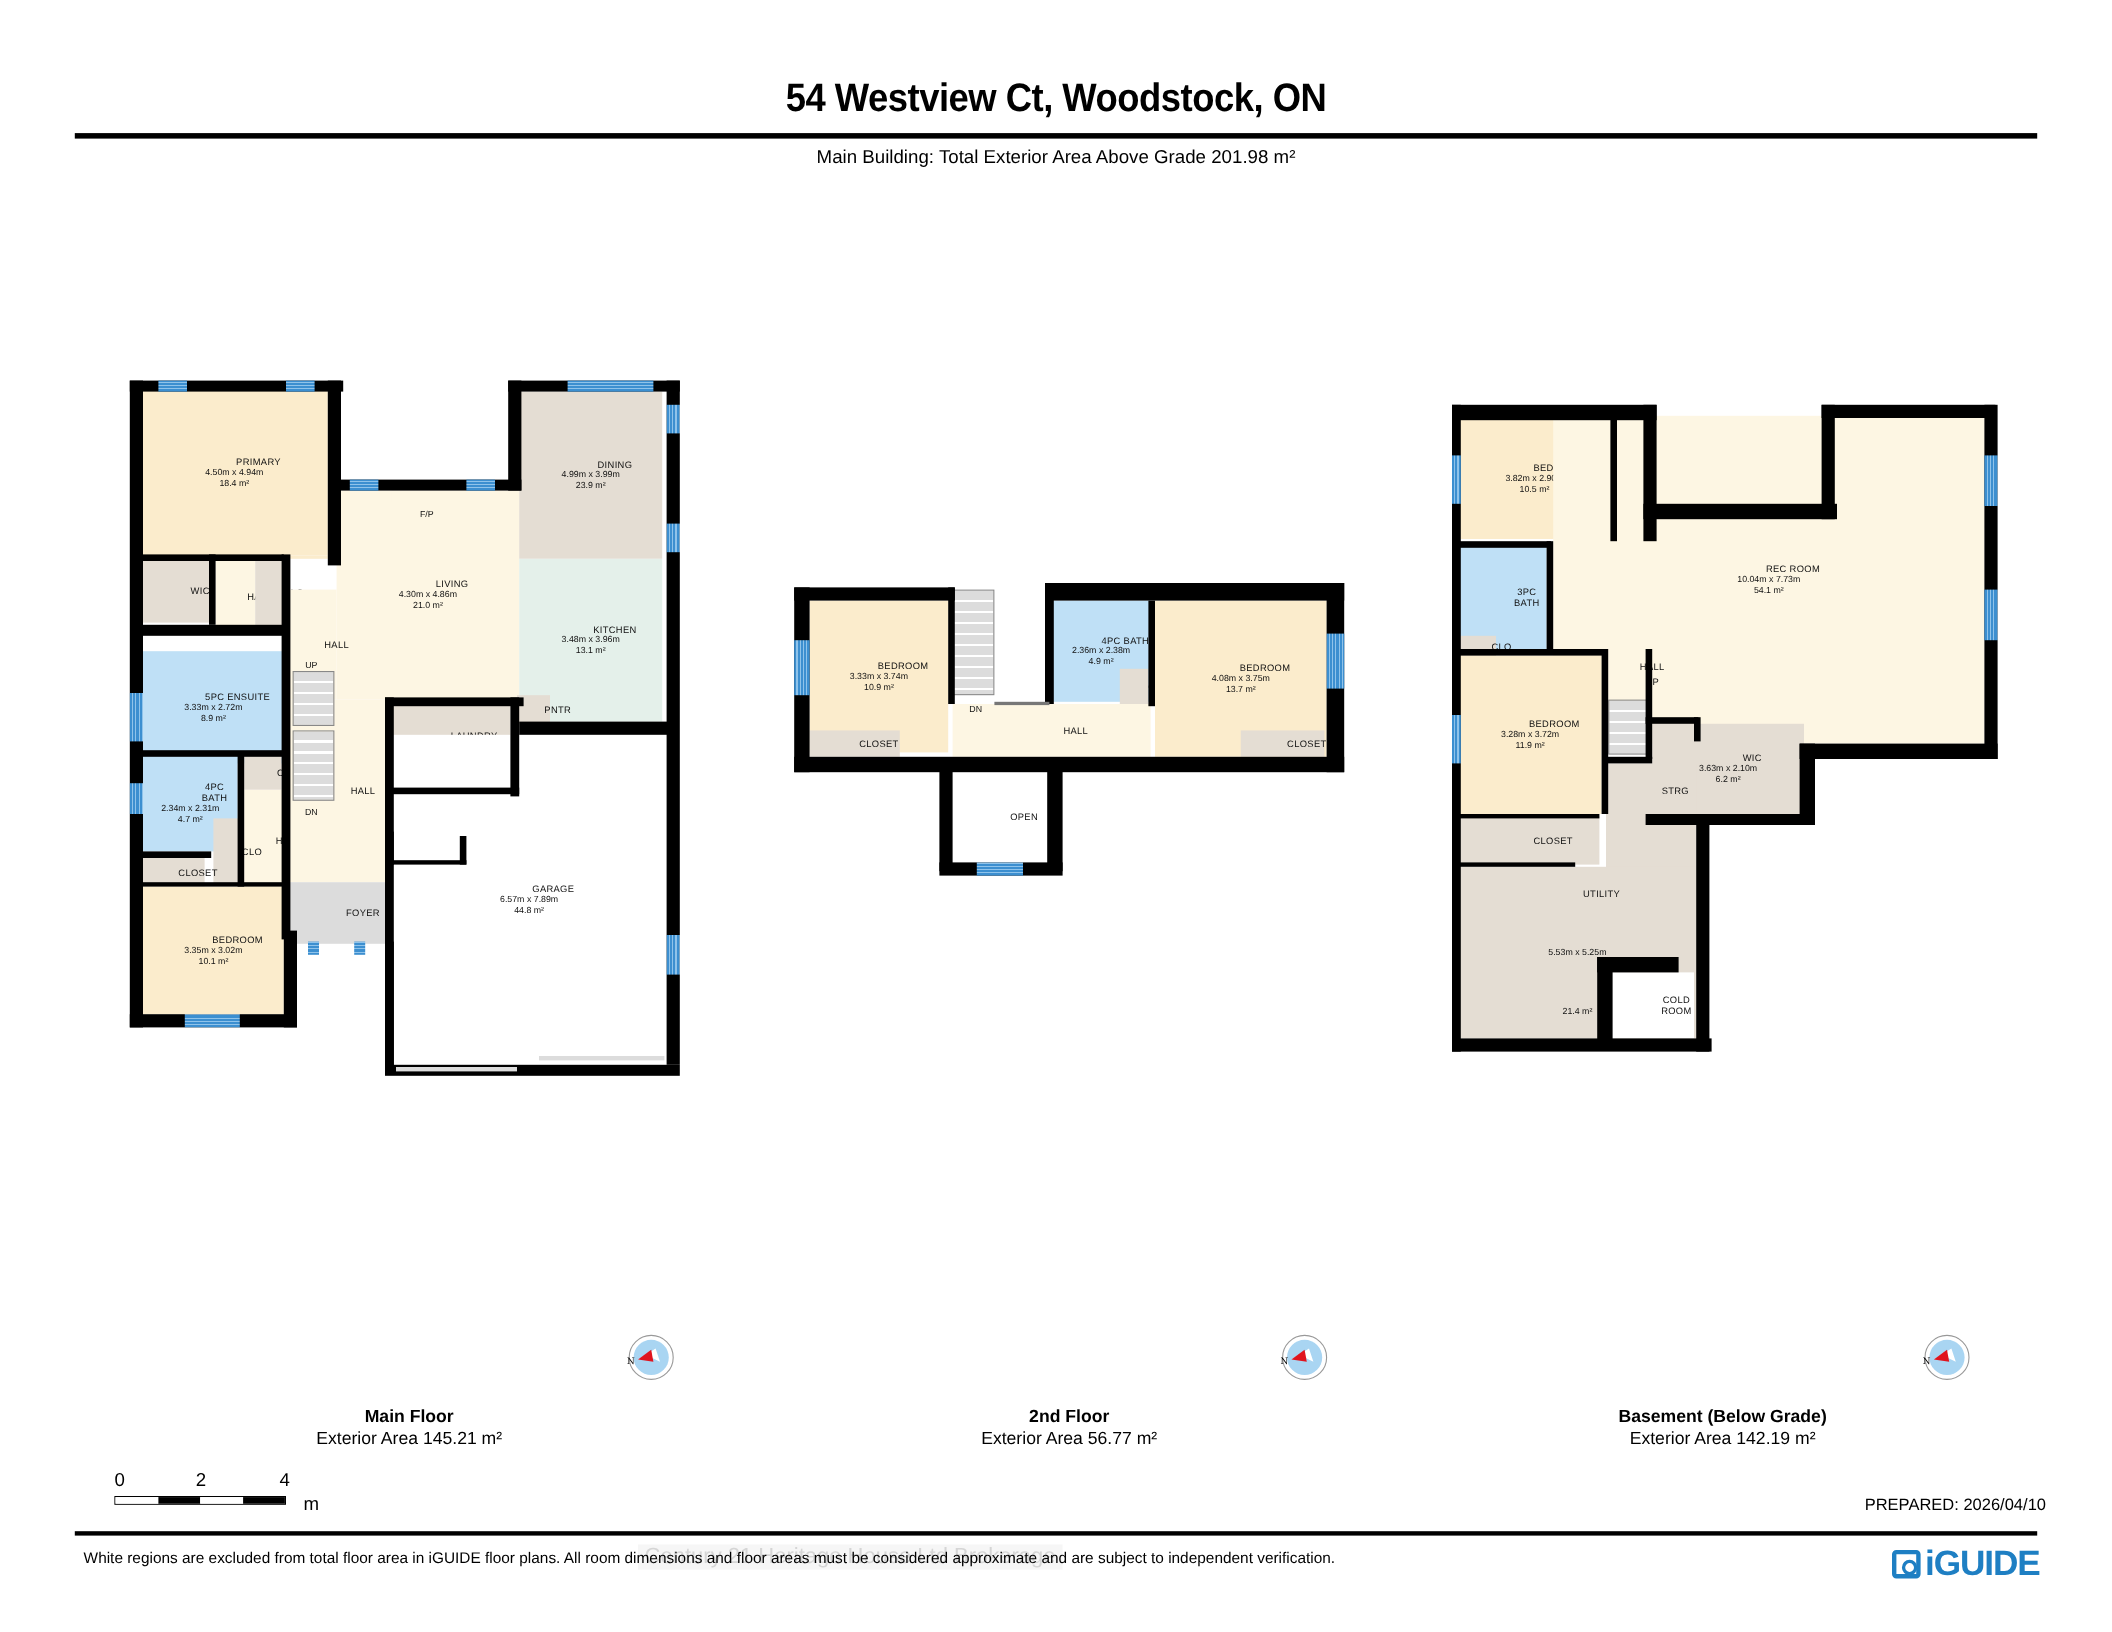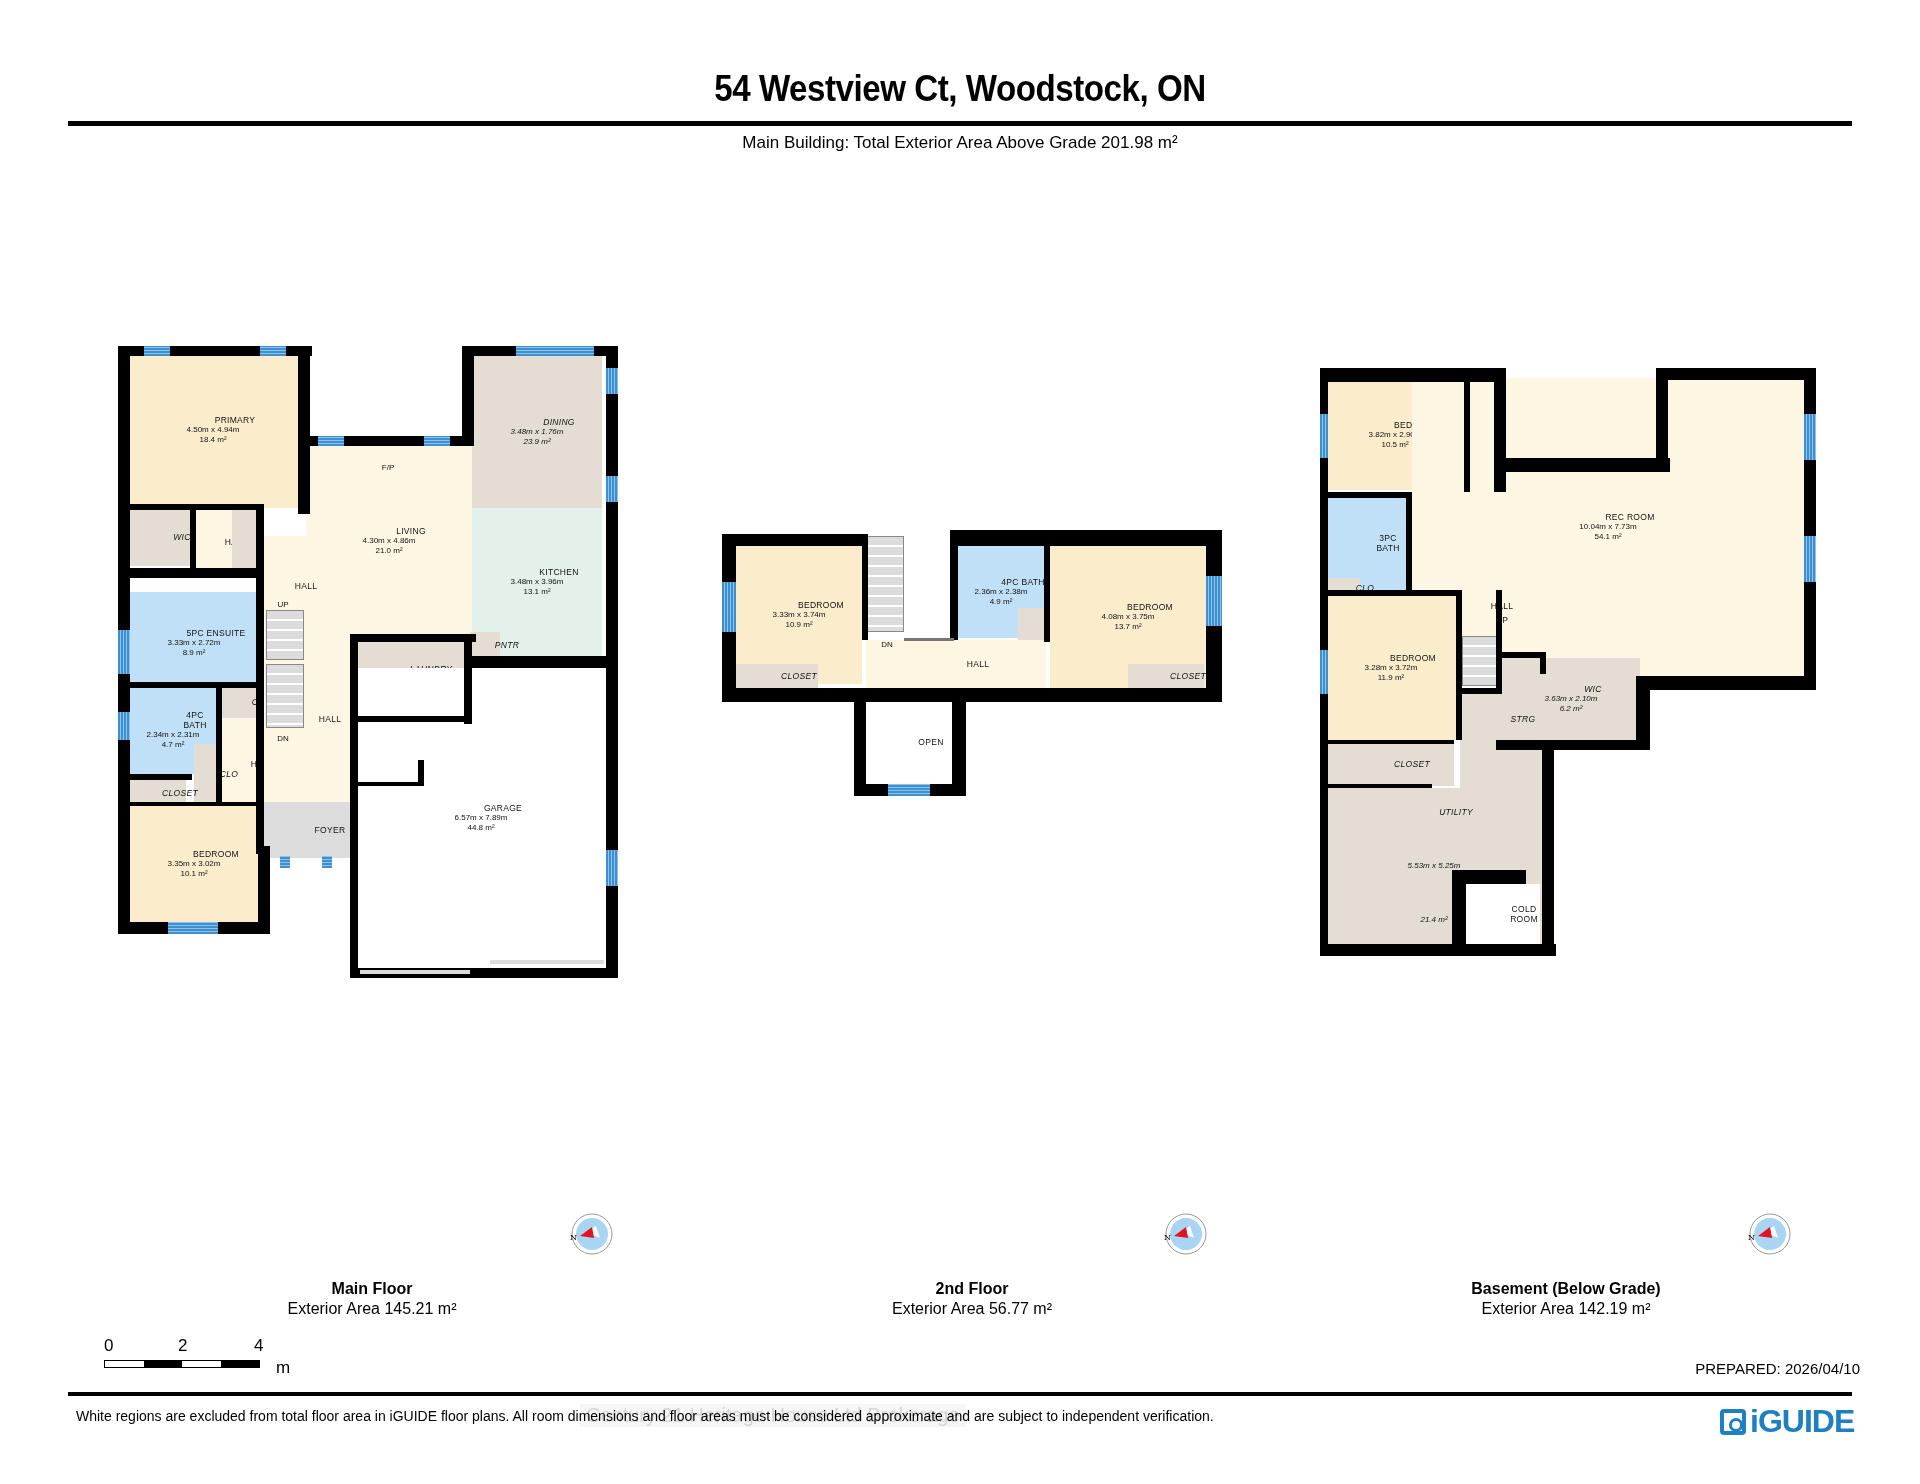--- a/index.html
+++ b/index.html
@@ -23,7 +23,7 @@
   .c-bed { background: #fbeccc; }
   .c-live { background: #fdf6e3; }
   .c-bath { background: #bfe0f6; }
-  .c-util { background: #e4ddd3; font-style: italic; }
+  .c-util { background: #e4ddd3; }
   .c-kit { background: #e4f0ea; }
   .c-gray { background: #dcdcdc; }
   .c-white { background: #ffffff; }

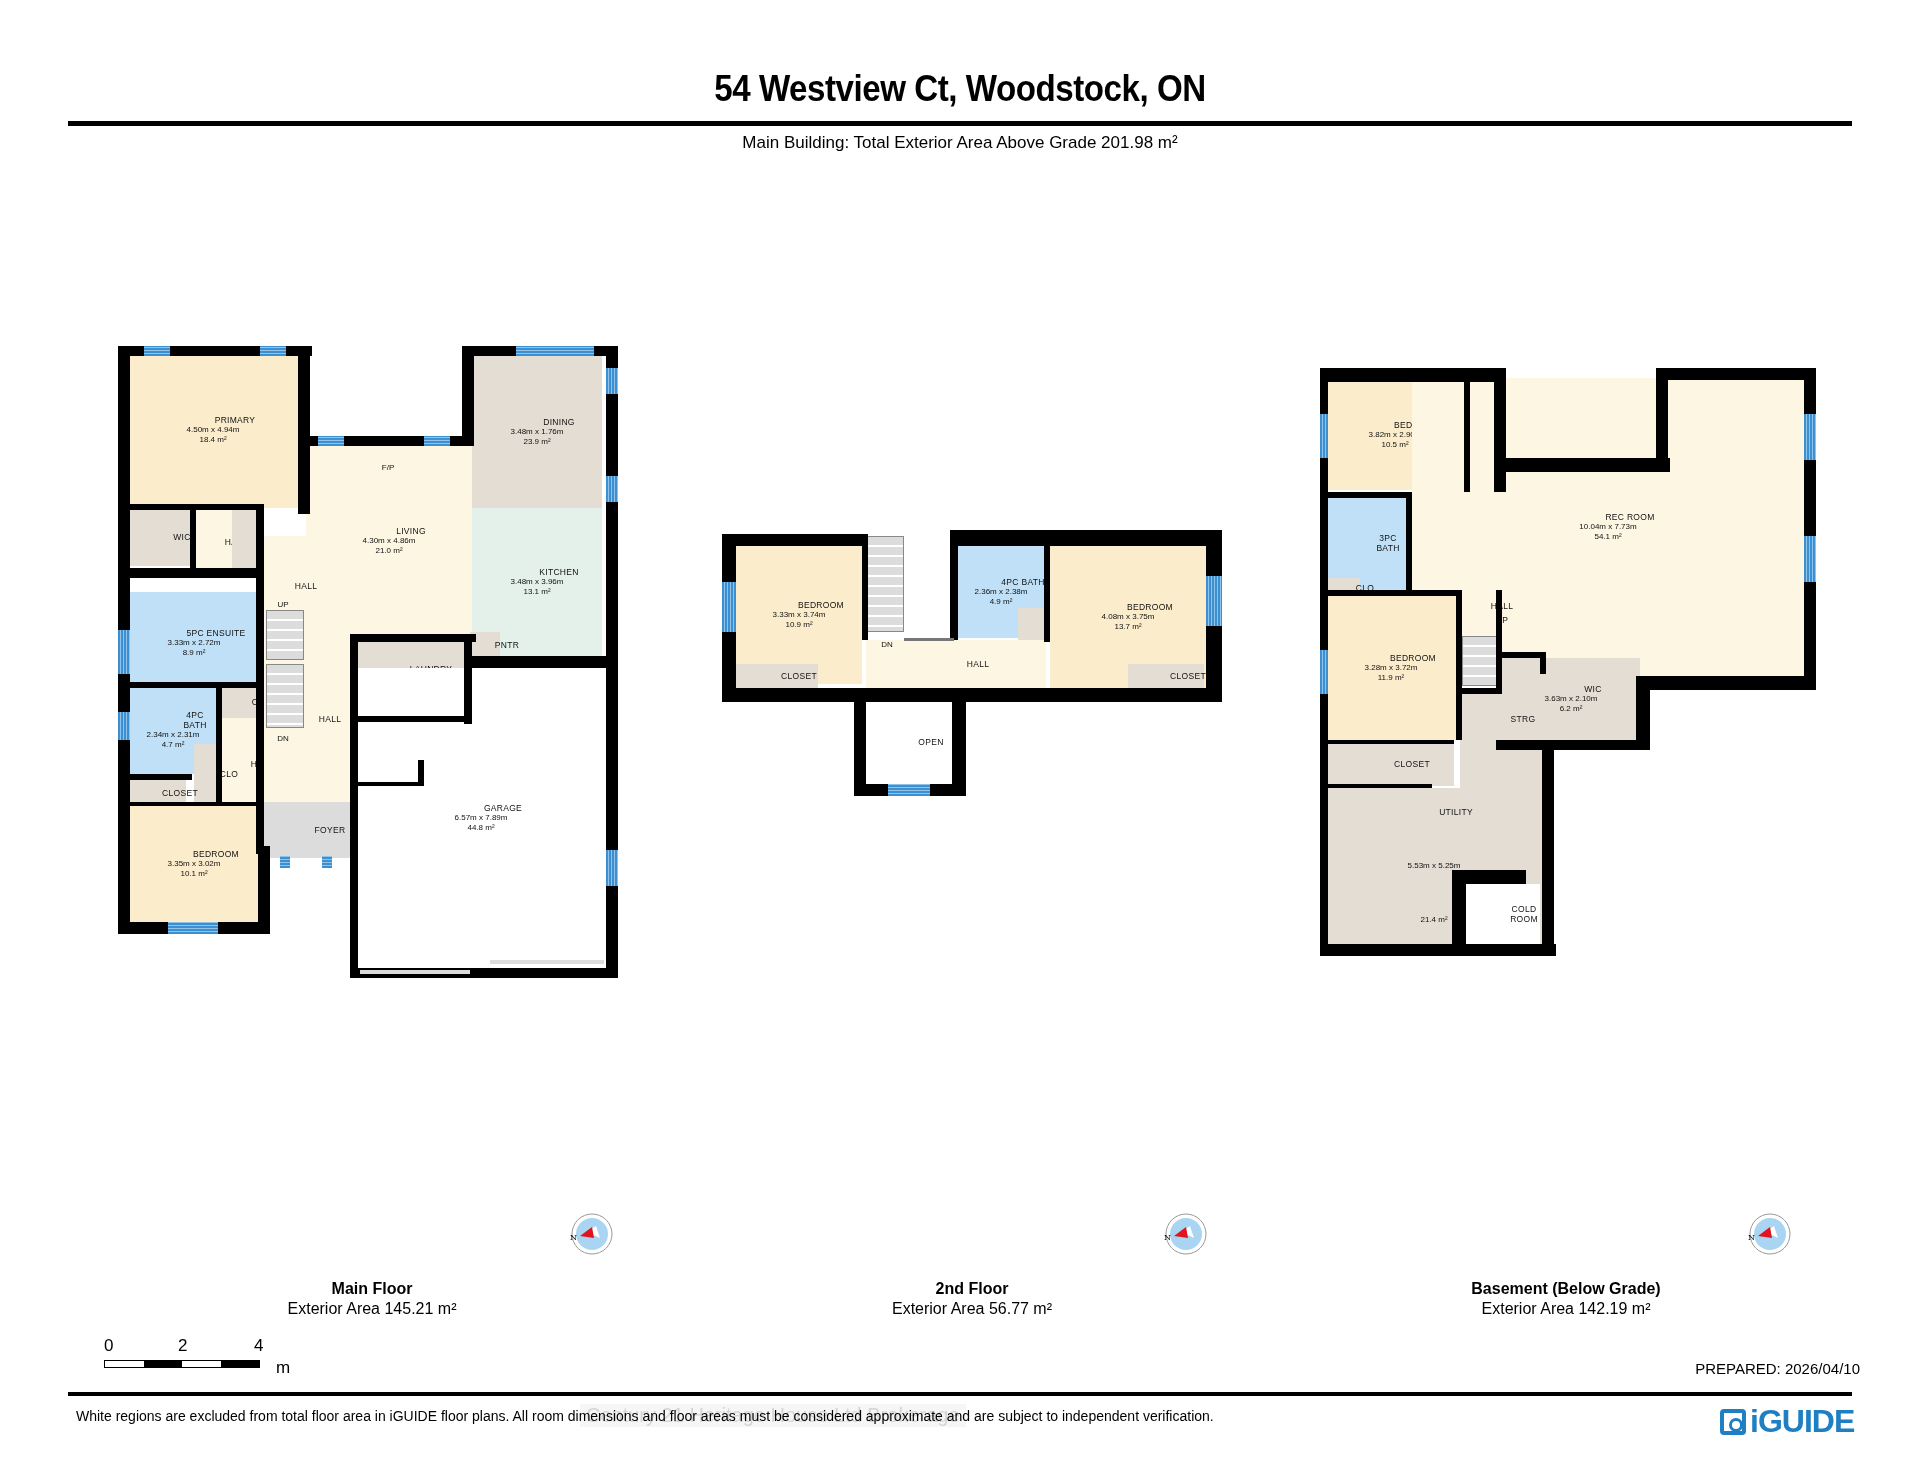--- a/index.html
+++ b/index.html
@@ -124,7 +124,7 @@
   </div>
   <div class="room c-util" style="left:472px;top:356px;width:130px;height:152px;">
     <div class="rname">DINING</div>
-      <div>3.48m x 1.76m</div>
+      <div>4.99m x 3.99m</div>
       <div>23.9 m²</div>
   </div>
   <div class="room c-kit" style="left:472px;top:508px;width:130px;height:148px;">

